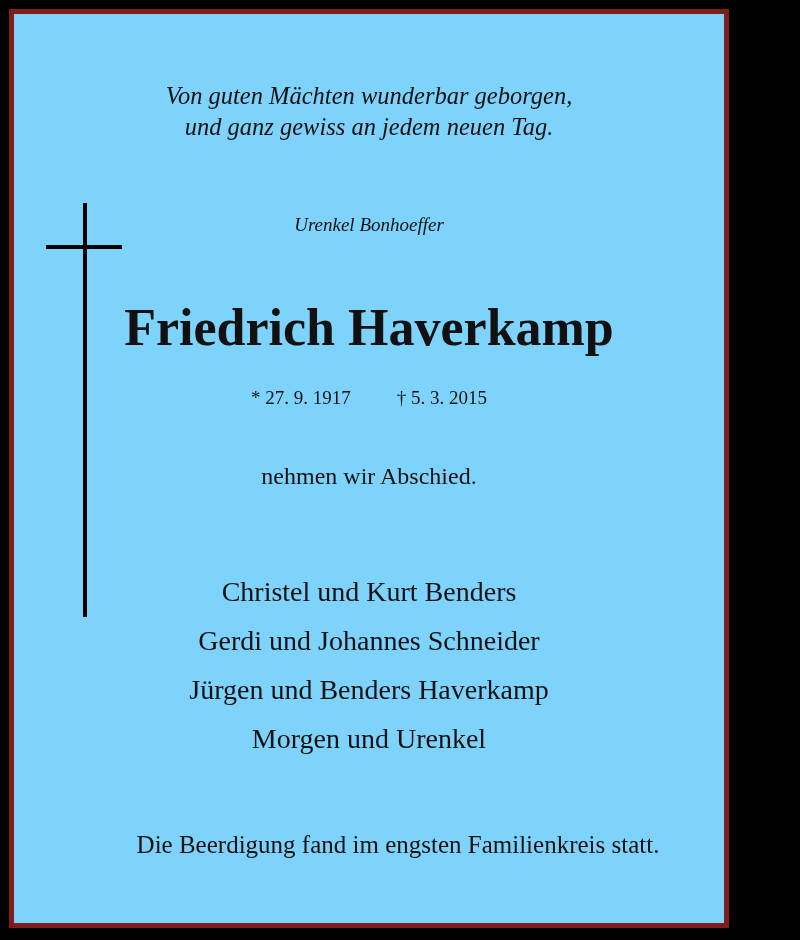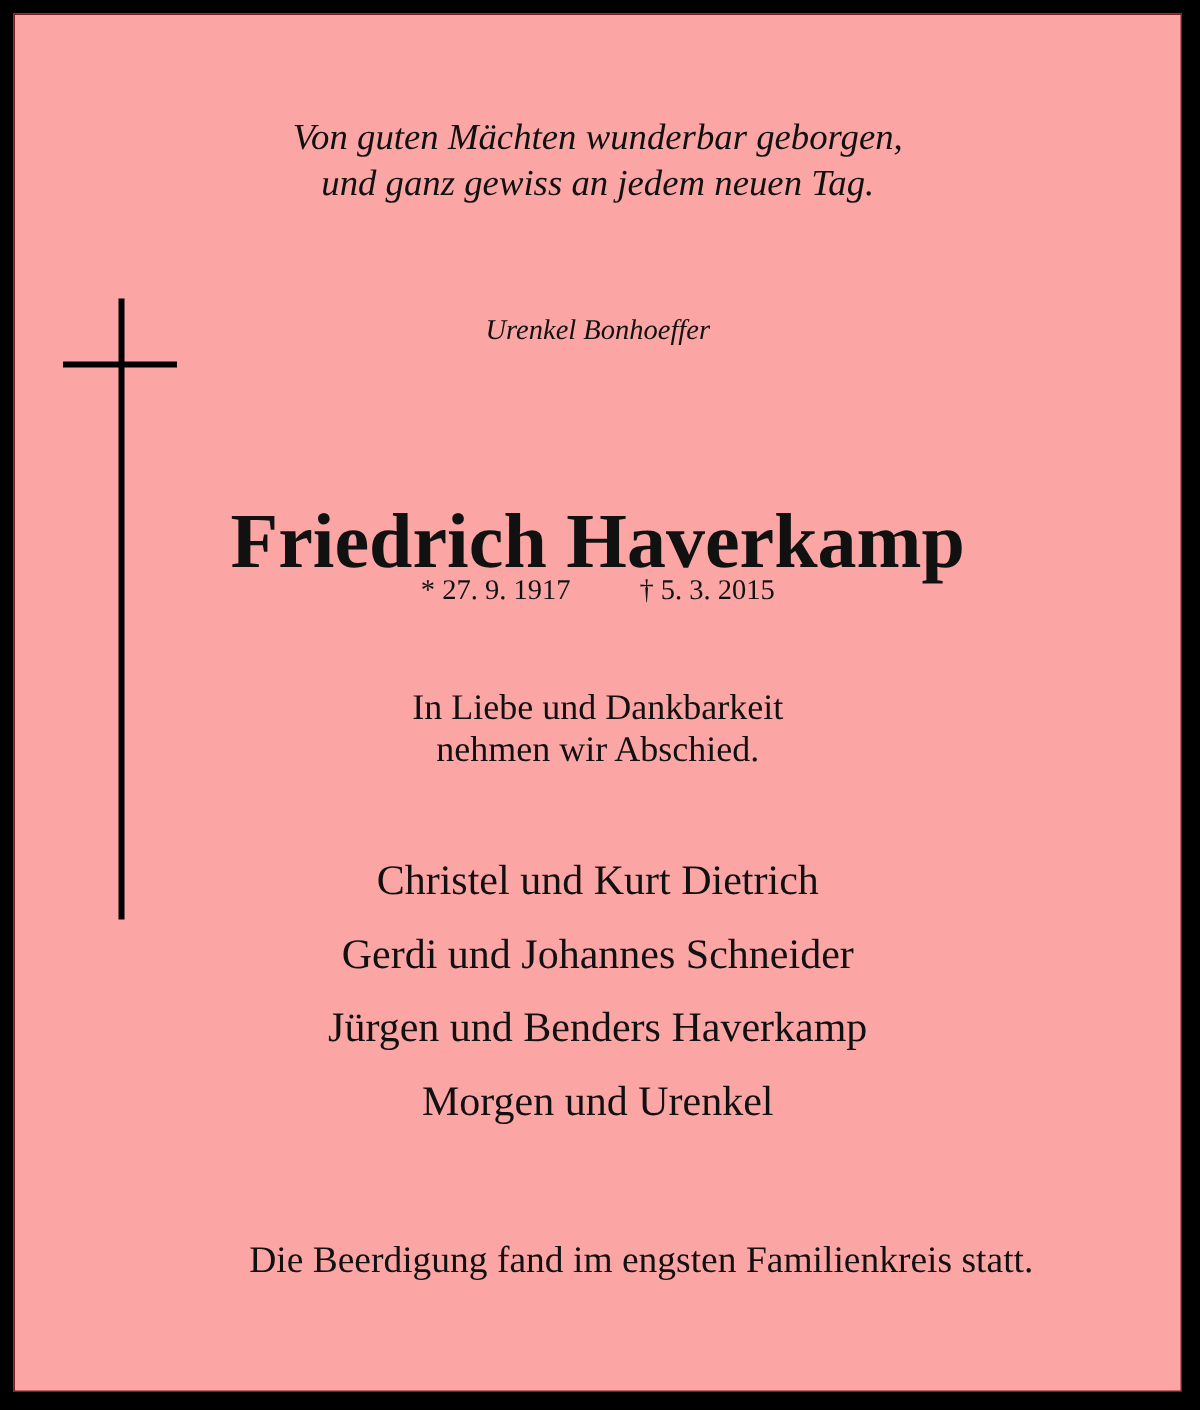--- a/index.html
+++ b/index.html
@@ -17,10 +17,10 @@
       position: absolute;
       left: 9px;
       top: 9px;
-      width: 779px;
+      width: 720px;
       height: 919px;
-      background: #fca5a5;
-      border: 1px solid #7f1d1d;
+      background: #7dd3fc;
+      border: 5px solid #7f1d1d;
       box-sizing: border-box;
       font-family: "Liberation Serif", "DejaVu Serif", serif;
       color: #111111;

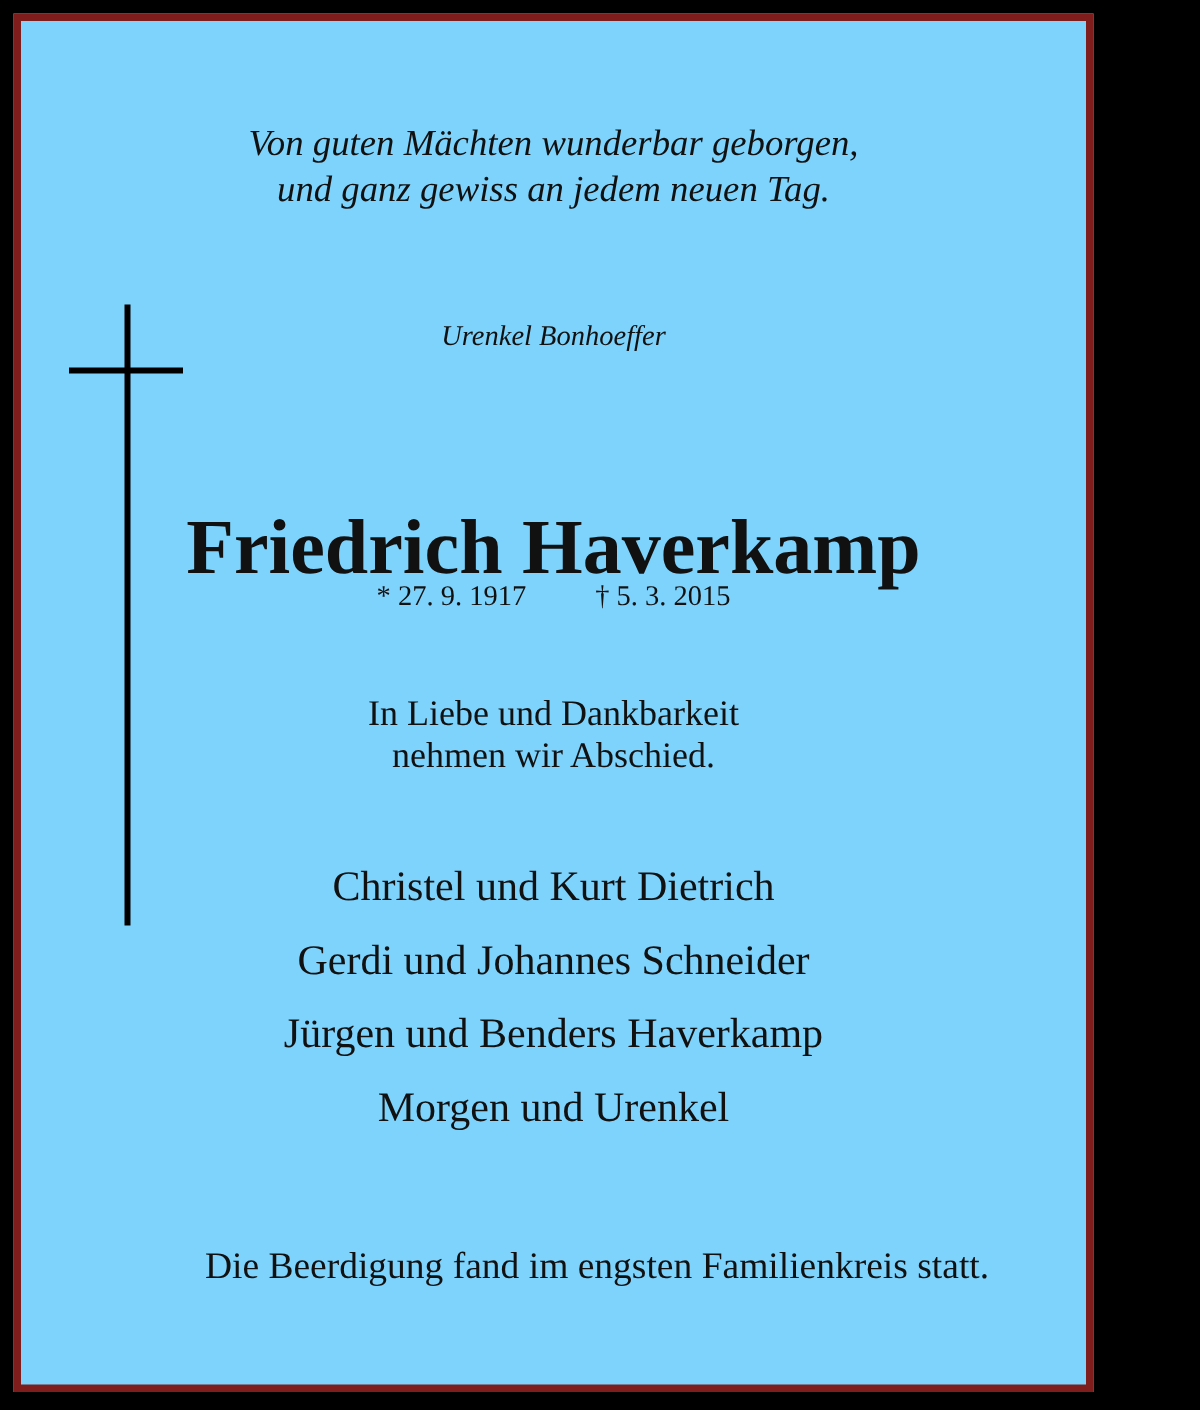--- a/index.html
+++ b/index.html
@@ -69,7 +69,6 @@
       font-size: 52px;
       line-height: 64px;
       white-space: nowrap;
-      margin-top: 38px;
     }
     .dates {
       top: 368px;

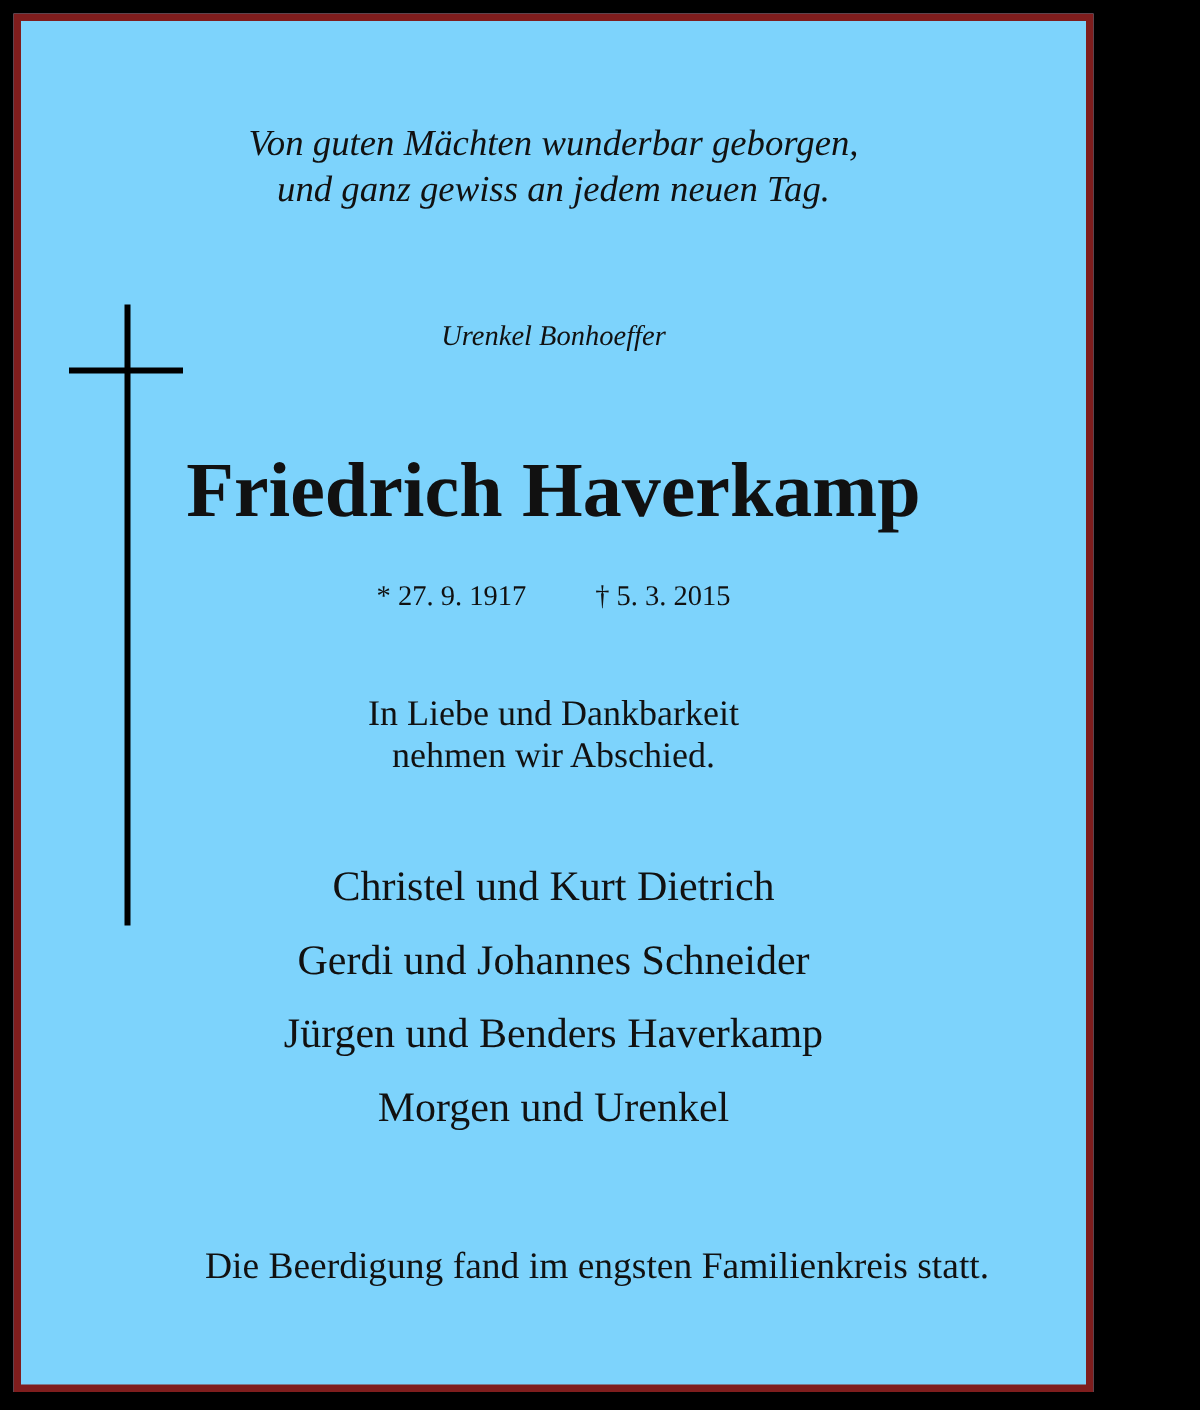--- a/index.html
+++ b/index.html
@@ -127,7 +127,6 @@
   </div>
 
   <div class="center farewell">
-    <span class="farewell-line">In Liebe und Dankbarkeit</span>
     <span class="farewell-line">nehmen wir Abschied.</span>
   </div>
 

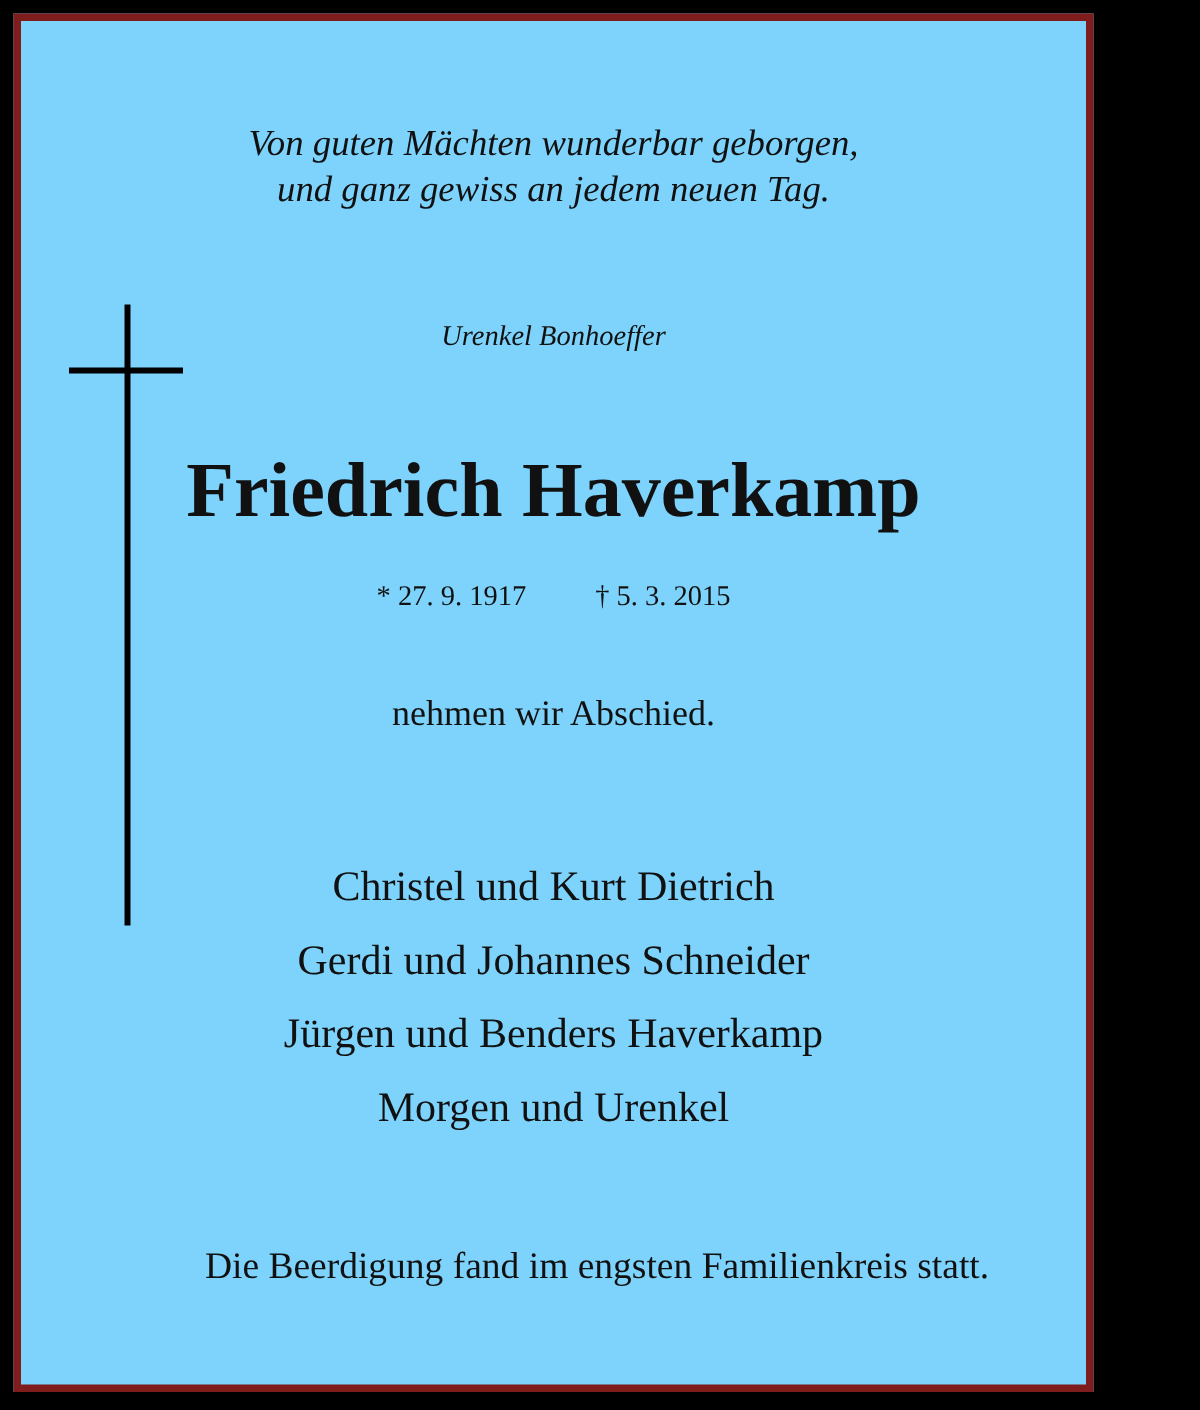--- a/index.html
+++ b/index.html
@@ -131,7 +131,7 @@
   </div>
 
   <div class="center family">
-    <span class="family-line">Christel und Kurt Dietrich</span>
+    <span class="family-line">Christel und Kurt Benders</span>
     <span class="family-line">Gerdi und Johannes Schneider</span>
     <span class="family-line">Jürgen und Benders Haverkamp</span>
     <span class="family-line">Morgen und Urenkel</span>

